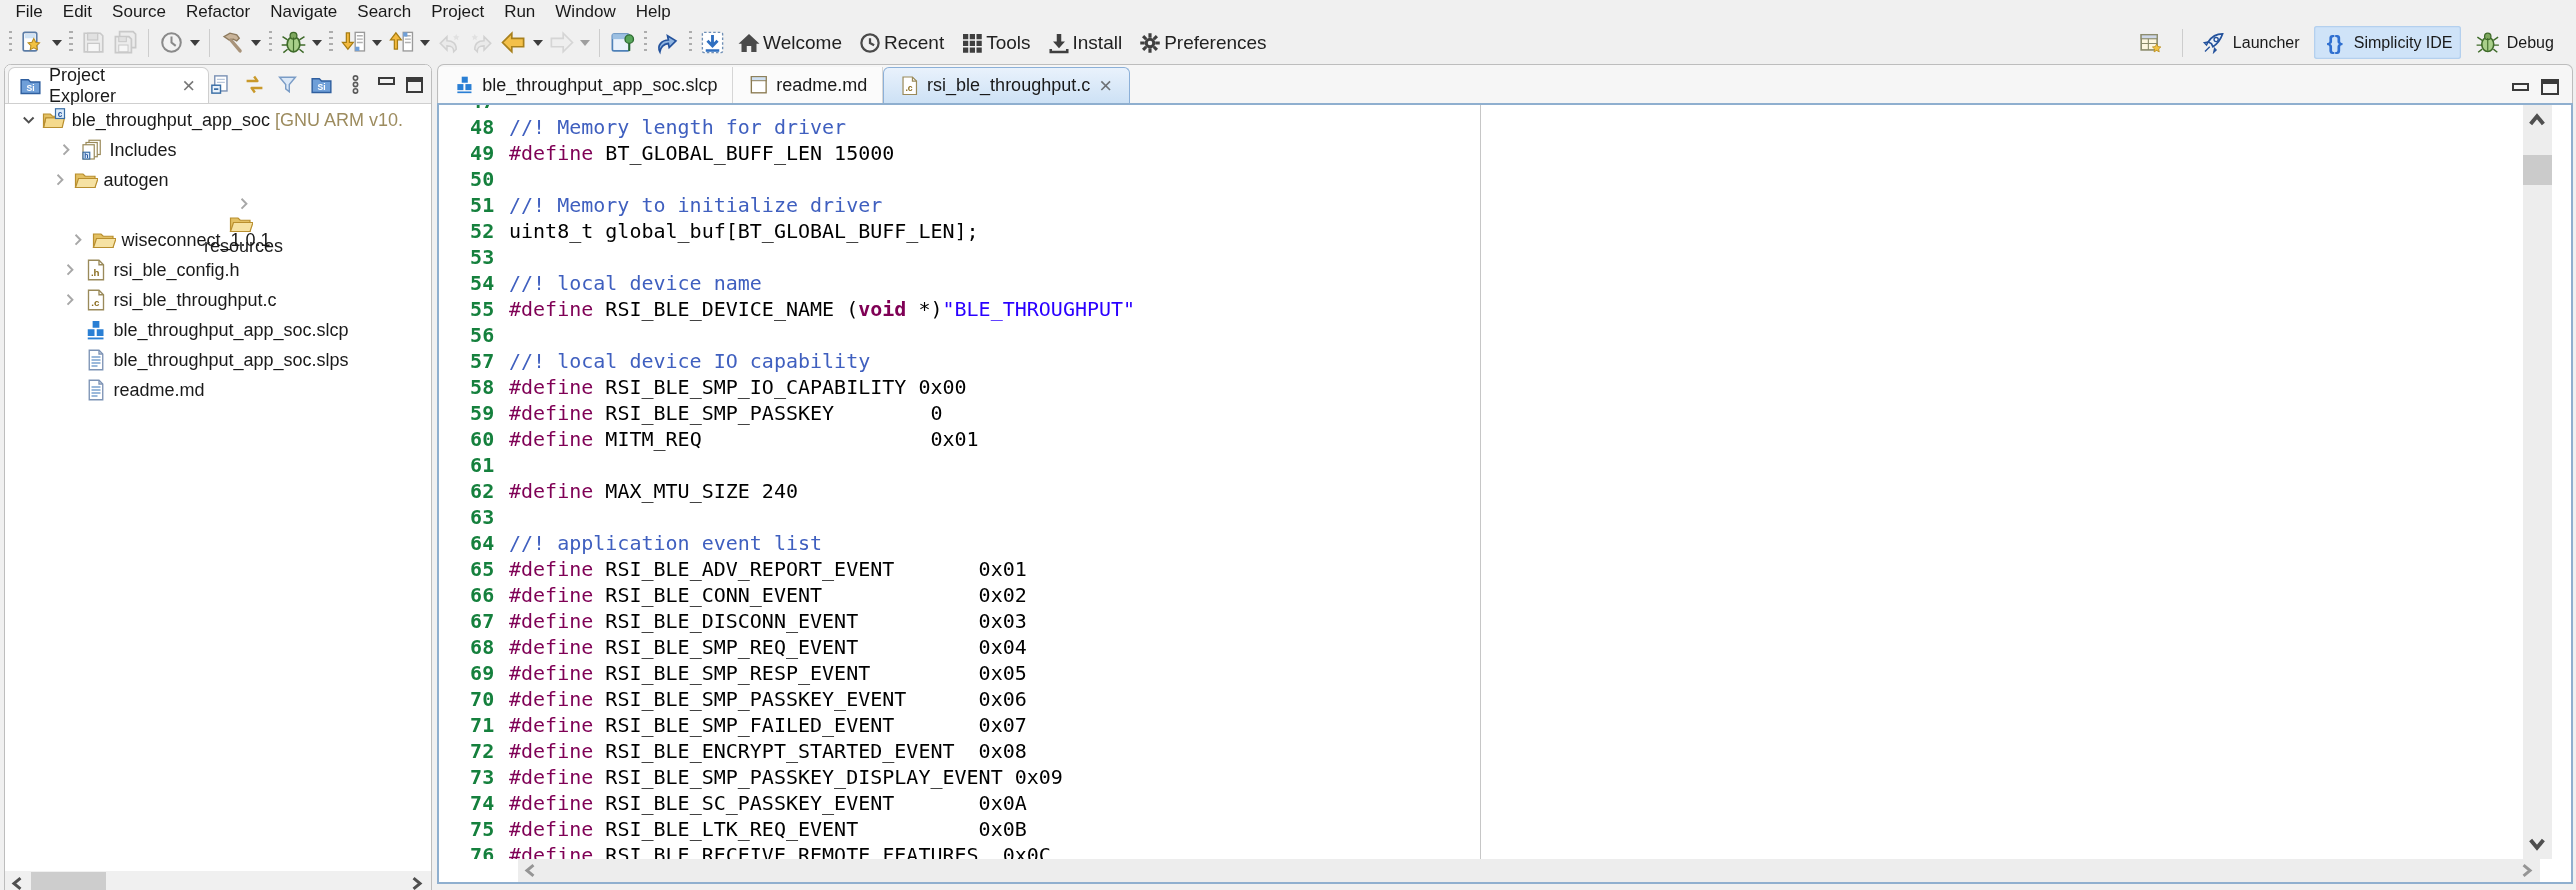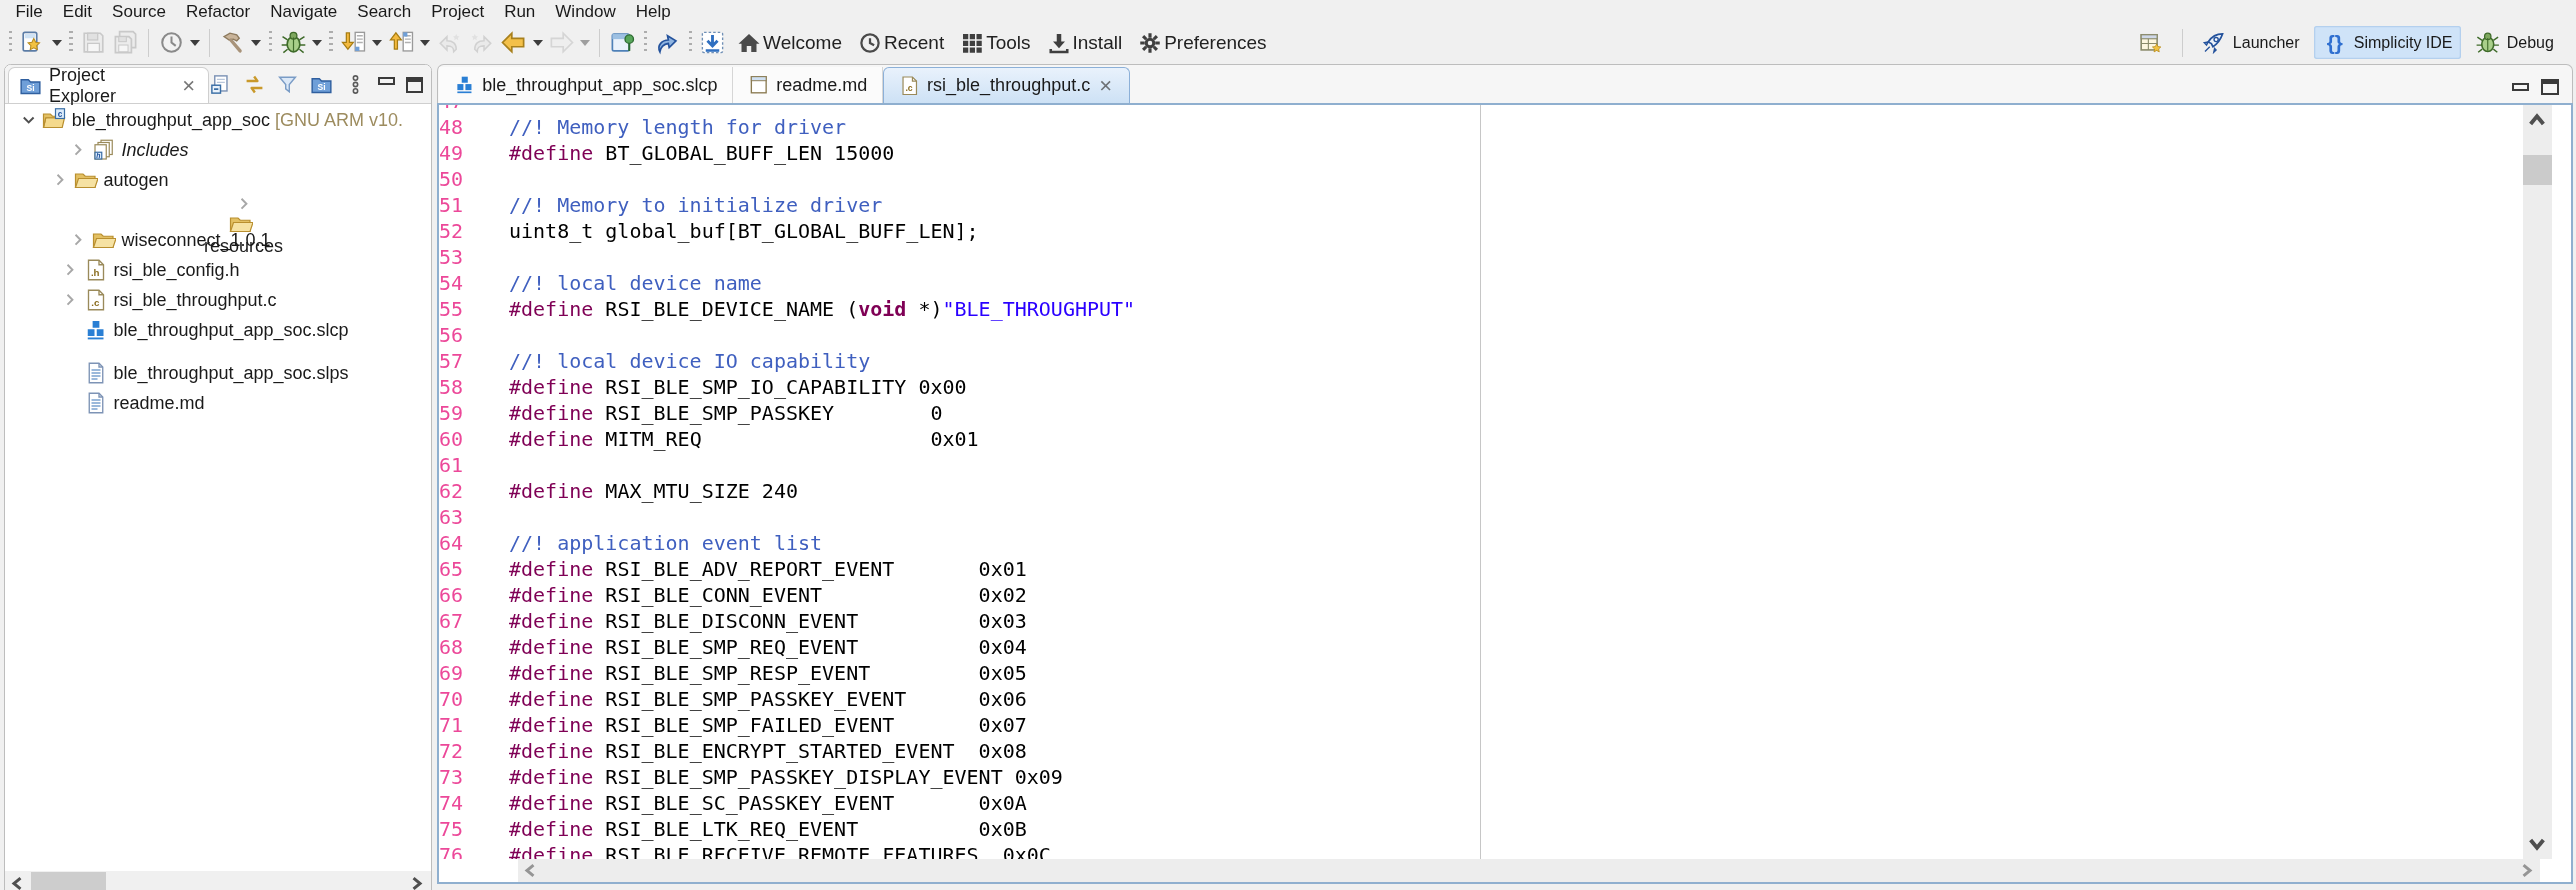--- a/index.html
+++ b/index.html
@@ -93,7 +93,7 @@
   .code-inner { position: relative; transform: translateY(-17.4px); }
   .cline { display: flex; height: 26px; line-height: 26px;
     font-family: "DejaVu Sans Mono", "Liberation Mono", monospace; font-size: 20px; }
-  .lnum { width: 70px; padding-right: 14.8px; text-align: left; color: #ec4899; flex: none; }
+  .lnum { width: 70px; padding-right: 14.8px; text-align: right; color: #15803d; flex: none; font-weight: bold; }
   .ltext { white-space: pre; color: #000; }
   .tok-cmt { color: #3F5FBF; }
   .tok-pp { color: #7F0055; font-weight: normal; }

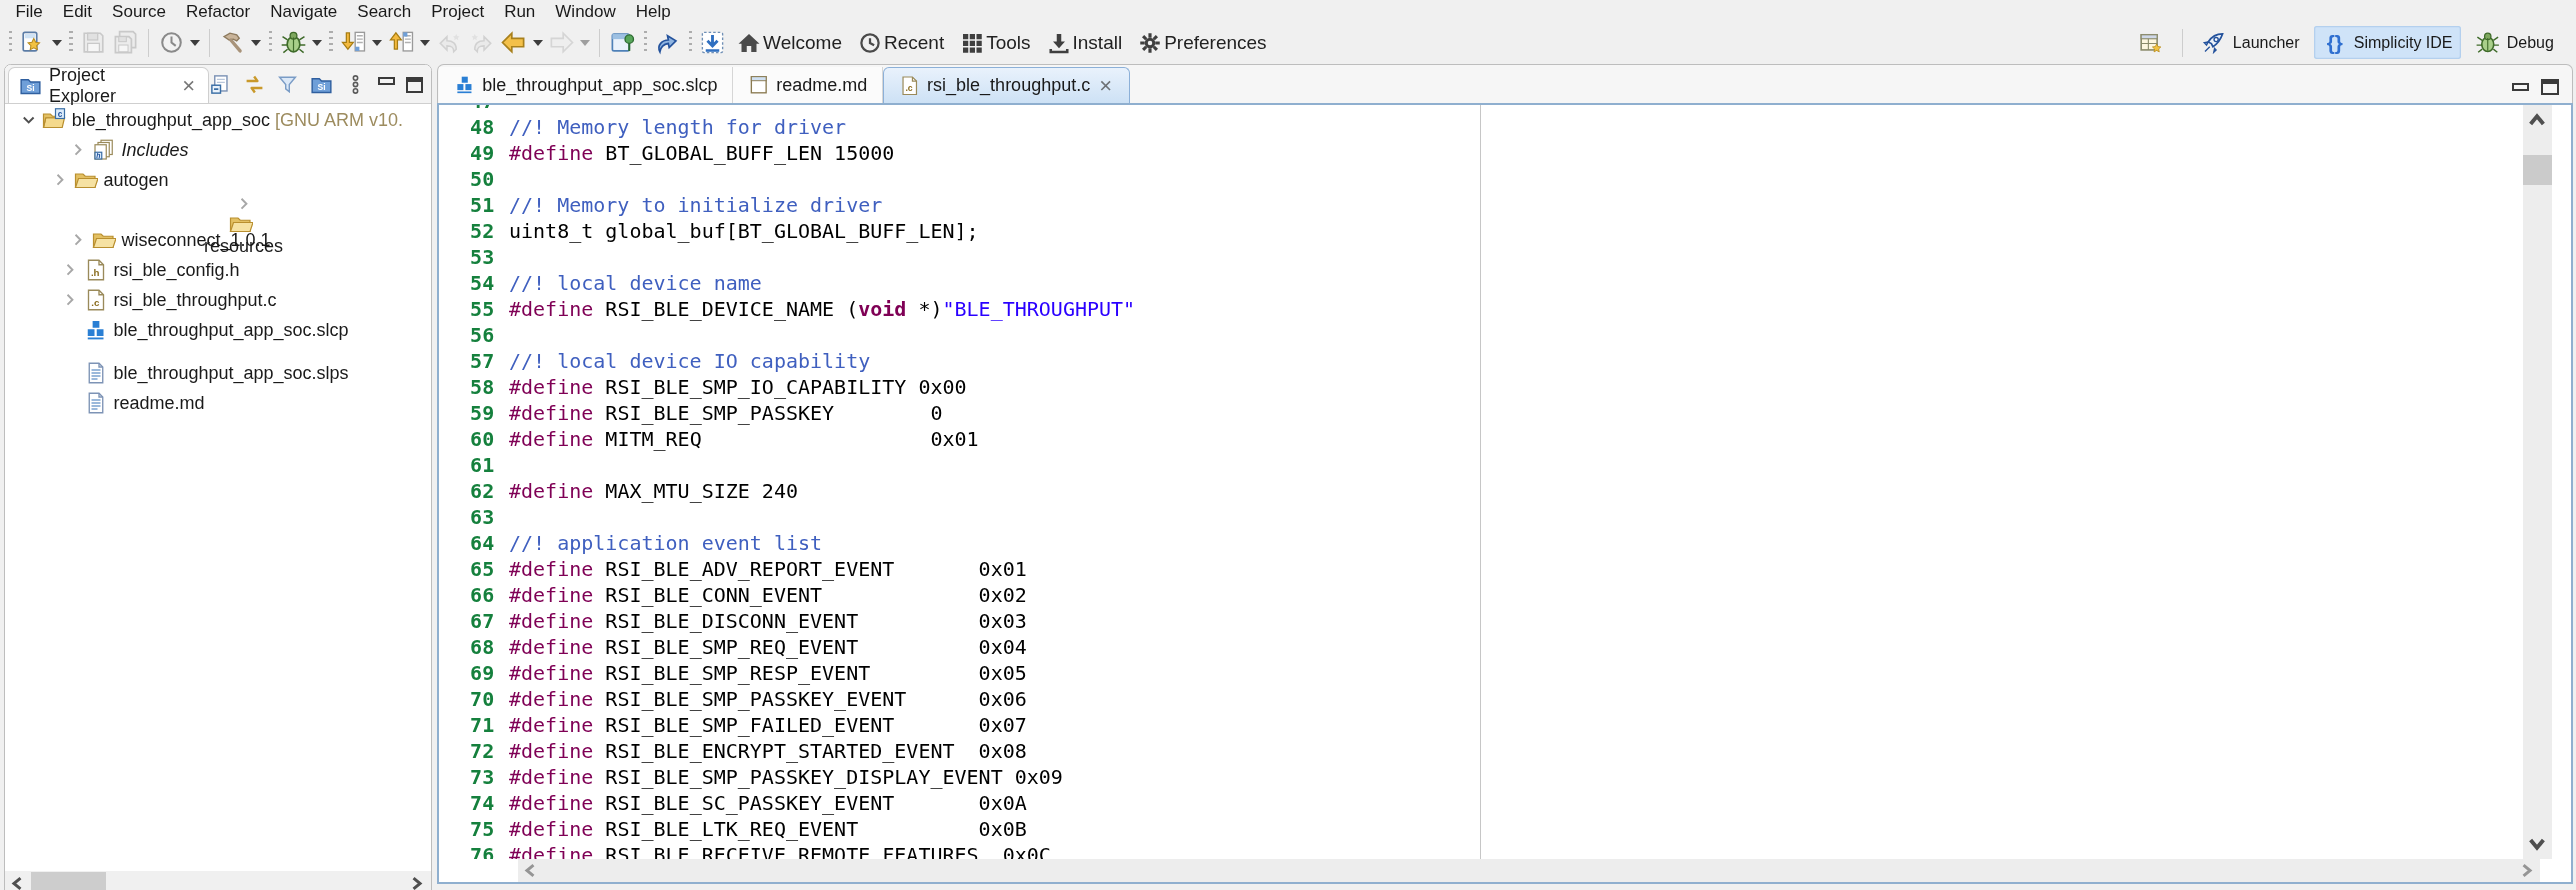--- a/index.html
+++ b/index.html
@@ -701,7 +701,7 @@
         <span class="tdec"> [GNU ARM v10.</span>
       </div>
 
-      <div class="trow" style="padding-left: 59px; font-style: italic;">
+      <div class="trow" style="padding-left: 47px;">
         <span class="chevbox"><span style="display:flex"><svg class="ic" style="width:17.4px;height:17.4px" viewBox="0 0 26 26" width="17.4" height="17.4">
               <use href="#chevron-right-icon"></use>
             </svg></span></span>

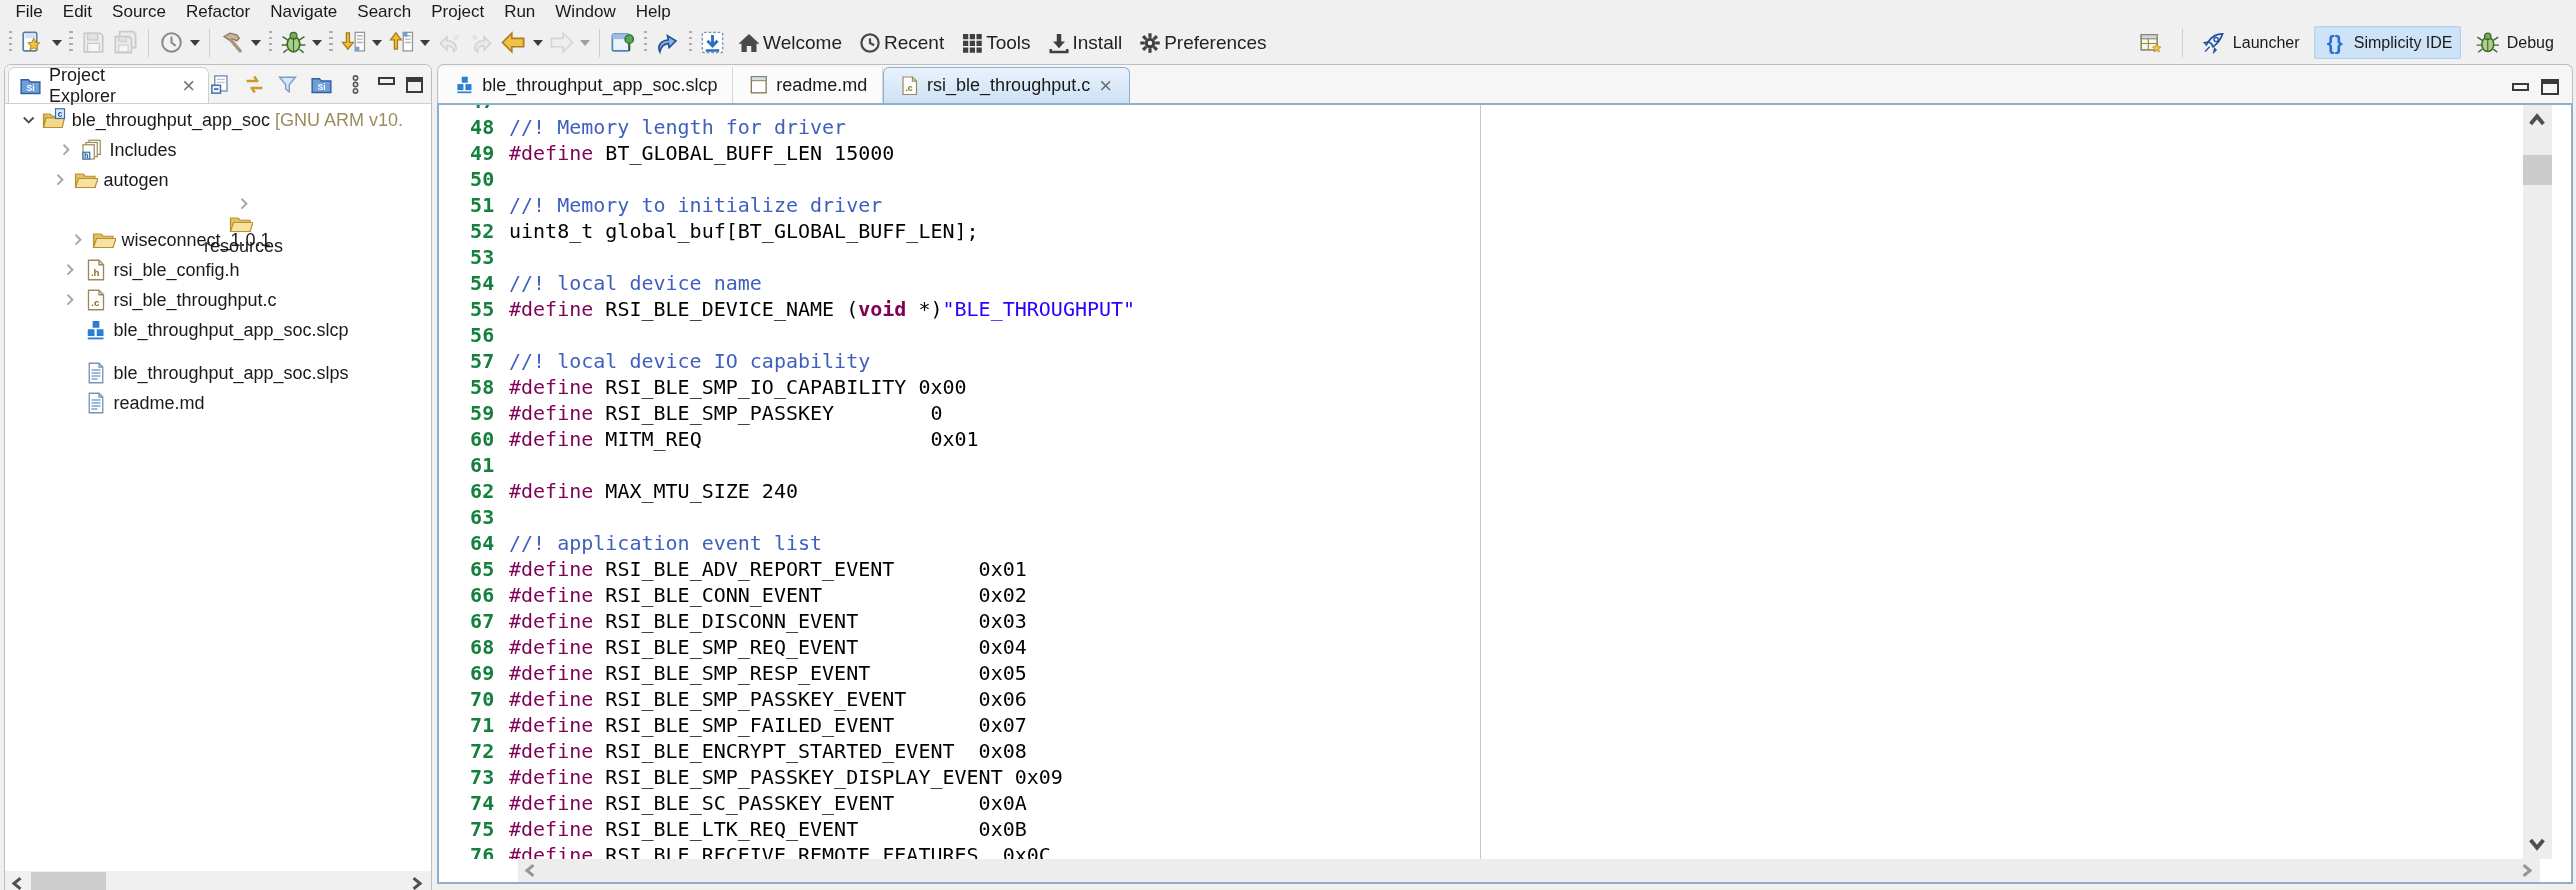--- a/index.html
+++ b/index.html
@@ -776,7 +776,7 @@
         
       </div>
 
-      <div class="trow" style="padding-left: 51px; margin-top: 13px;">
+      <div class="trow" style="padding-left: 51px;">
         <span class="chevbox"></span>
         <span class="ticon"><svg class="ic" viewBox="0 0 36 36" width="24" height="24">
             <use href="#text-file-icon"></use>

